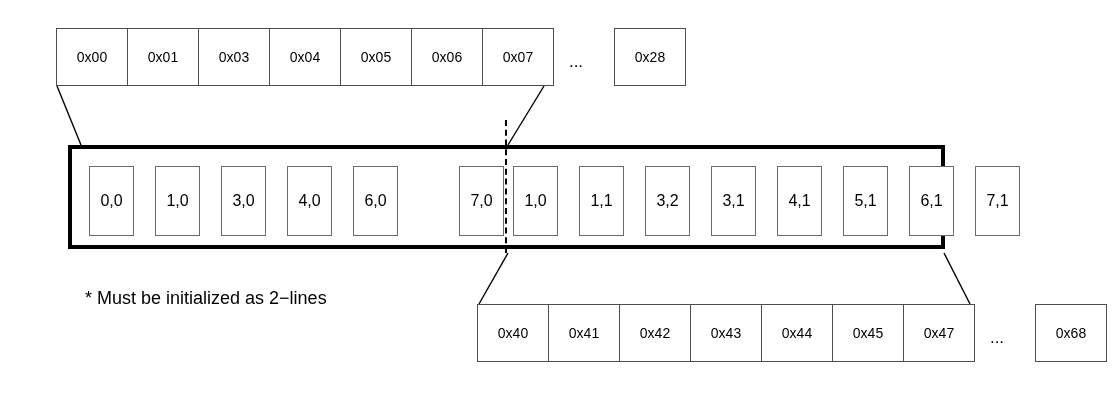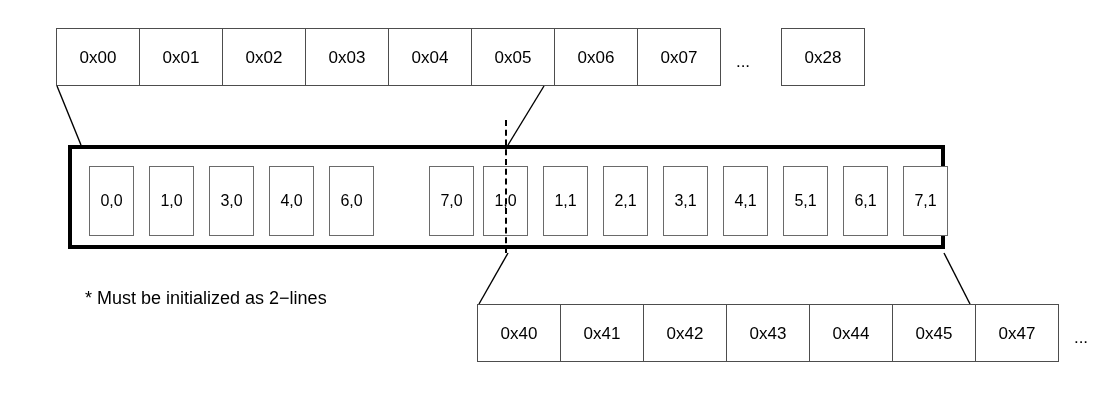--- a/index.html
+++ b/index.html
@@ -25,14 +25,14 @@
     align-items: stretch;
   }
   .addr-cell {
-    width: 84px;
+    width: 72px;
     height: 58px;
     border: 1px solid #4d4d4d;
     margin-left: -1px;
     display: flex;
     align-items: center;
     justify-content: center;
-    font-size: 17px;
+    font-size: 14px;
     line-height: 1;
     background: #ffffff;
     box-sizing: border-box;

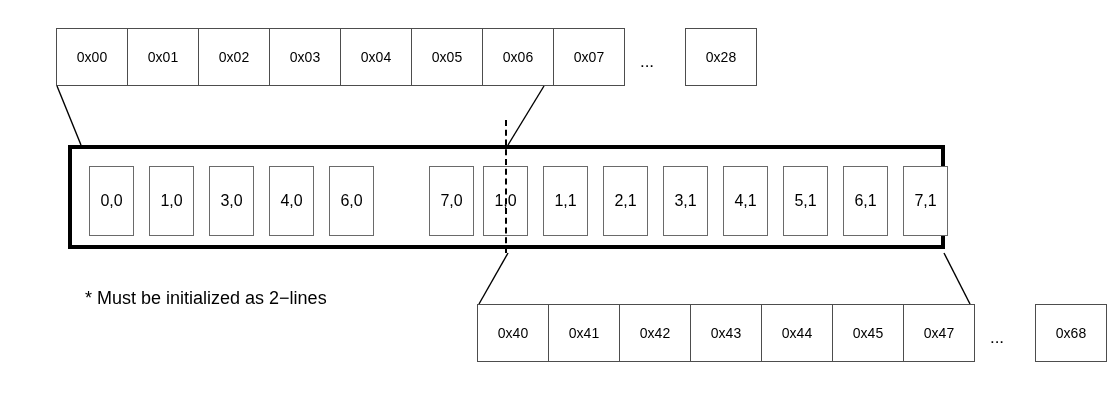--- a/index.html
+++ b/index.html
@@ -113,7 +113,6 @@
   <div class="addr-row" style="left:56px; top:28px;">
     <div class="addr-cell">0x00</div>
     <div class="addr-cell">0x01</div>
-    <div class="addr-cell">0x02</div>
     <div class="addr-cell">0x03</div>
     <div class="addr-cell">0x04</div>
     <div class="addr-cell">0x05</div>

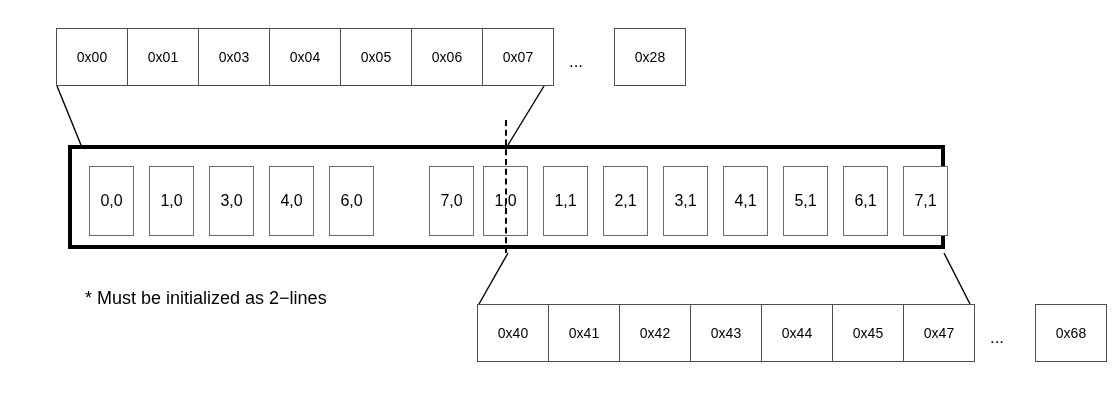--- a/index.html
+++ b/index.html
@@ -73,7 +73,7 @@
     width: 45px;
     height: 70px;
     border: 1.5px solid #6a6a6a;
-    margin-right: 15px;
+    margin-right: 21px;
     display: flex;
     align-items: center;
     justify-content: center;

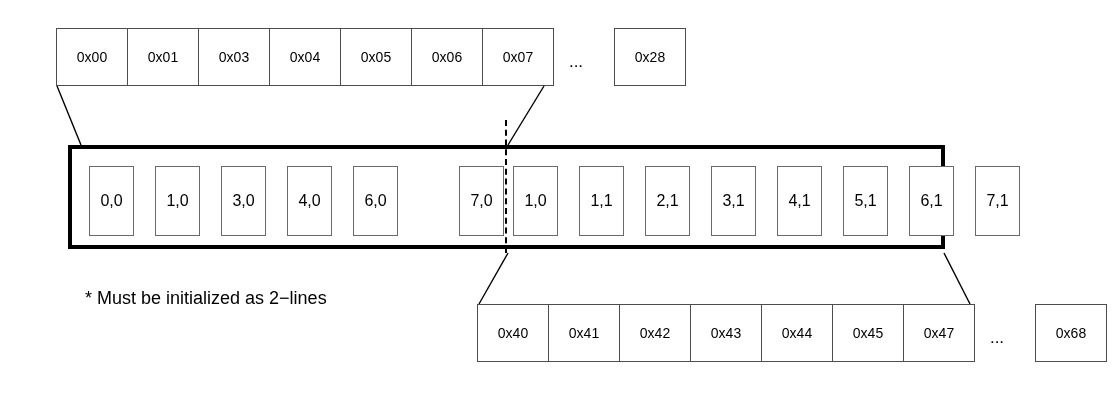--- a/index.html
+++ b/index.html
@@ -139,7 +139,7 @@
       <div class="word-cell gap-after">7,0</div>
       <div class="word-cell">1,0</div>
       <div class="word-cell">1,1</div>
-      <div class="word-cell">2,1</div>
+      <div class="word-cell">3,2</div>
       <div class="word-cell">3,1</div>
       <div class="word-cell">4,1</div>
       <div class="word-cell">5,1</div>

